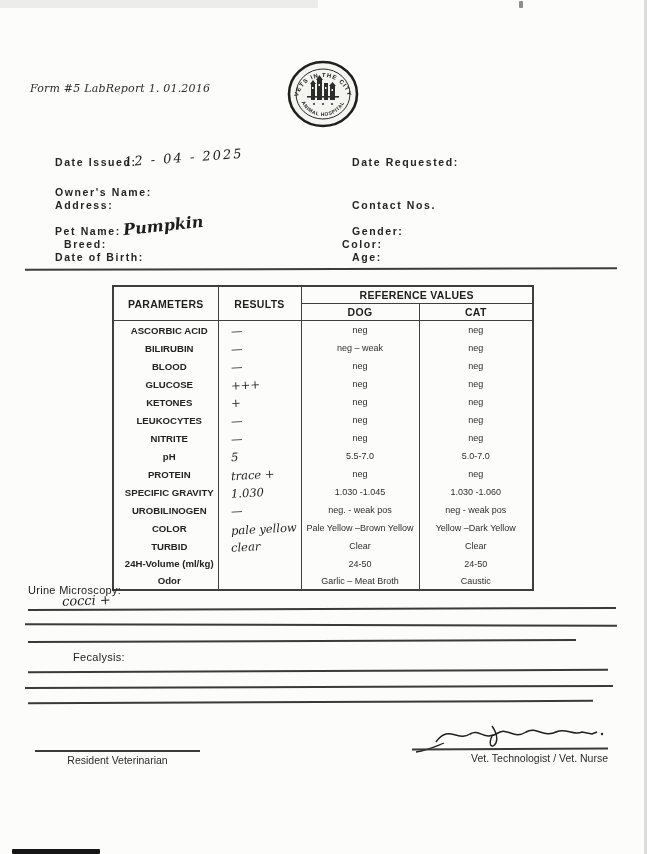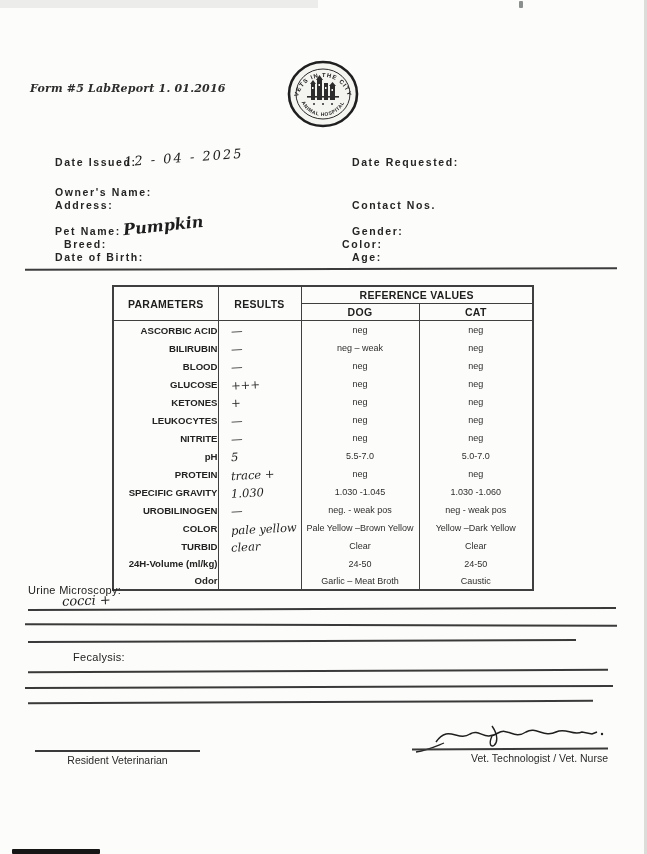--- a/index.html
+++ b/index.html
@@ -16,7 +16,7 @@
 
   .form-ref{
     position:absolute;left:30px;top:82px;
-    font-family:"DejaVu Serif",serif;font-style:italic;font-weight:bold;
+    font-family:"DejaVu Serif",serif;font-style:italic;font-weight:normal;
     font-size:11px;color:#2d2d2d;letter-spacing:.2px;
   }
   .seal{position:absolute;left:286px;top:60px;width:74px;height:70px;}

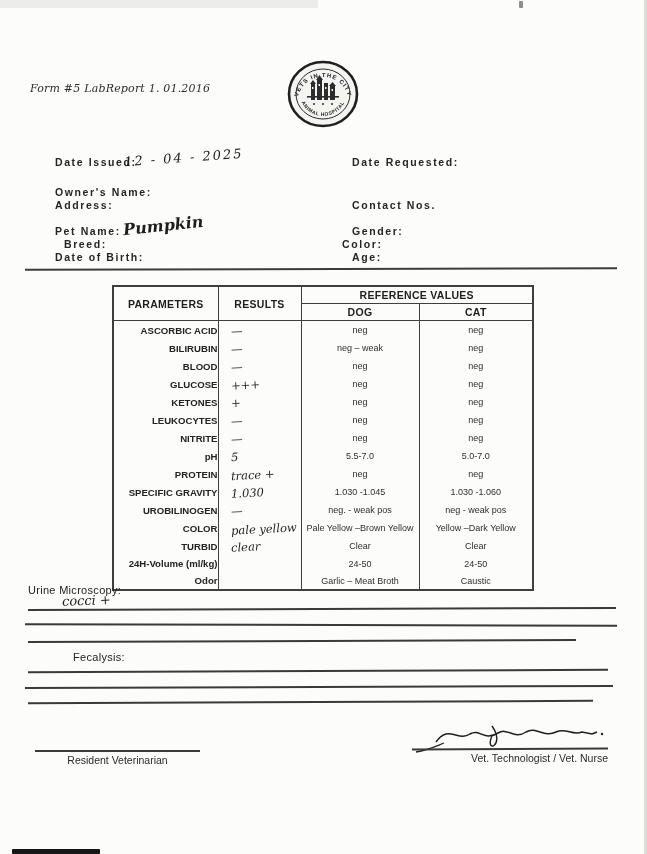--- a/index.html
+++ b/index.html
@@ -54,7 +54,7 @@
   .labtable thead th{border-bottom:1.5px solid #3f3f3f;}
   .labtable tbody td{height:17px;padding:0;}
   .labtable td.param{
-    font-size:9.6px;font-weight:bold;color:#232323;padding-left:7px;text-align:right;margin-top:36px;
+    font-size:9.6px;font-weight:bold;color:#232323;padding-left:7px;text-align:center;margin-top:36px;
   }
   .labtable td.result{padding-left:12px;text-align:left;}
   .labtable td.result .hand{font-size:11.5px;display:inline-block;transform:rotate(-3deg);}

